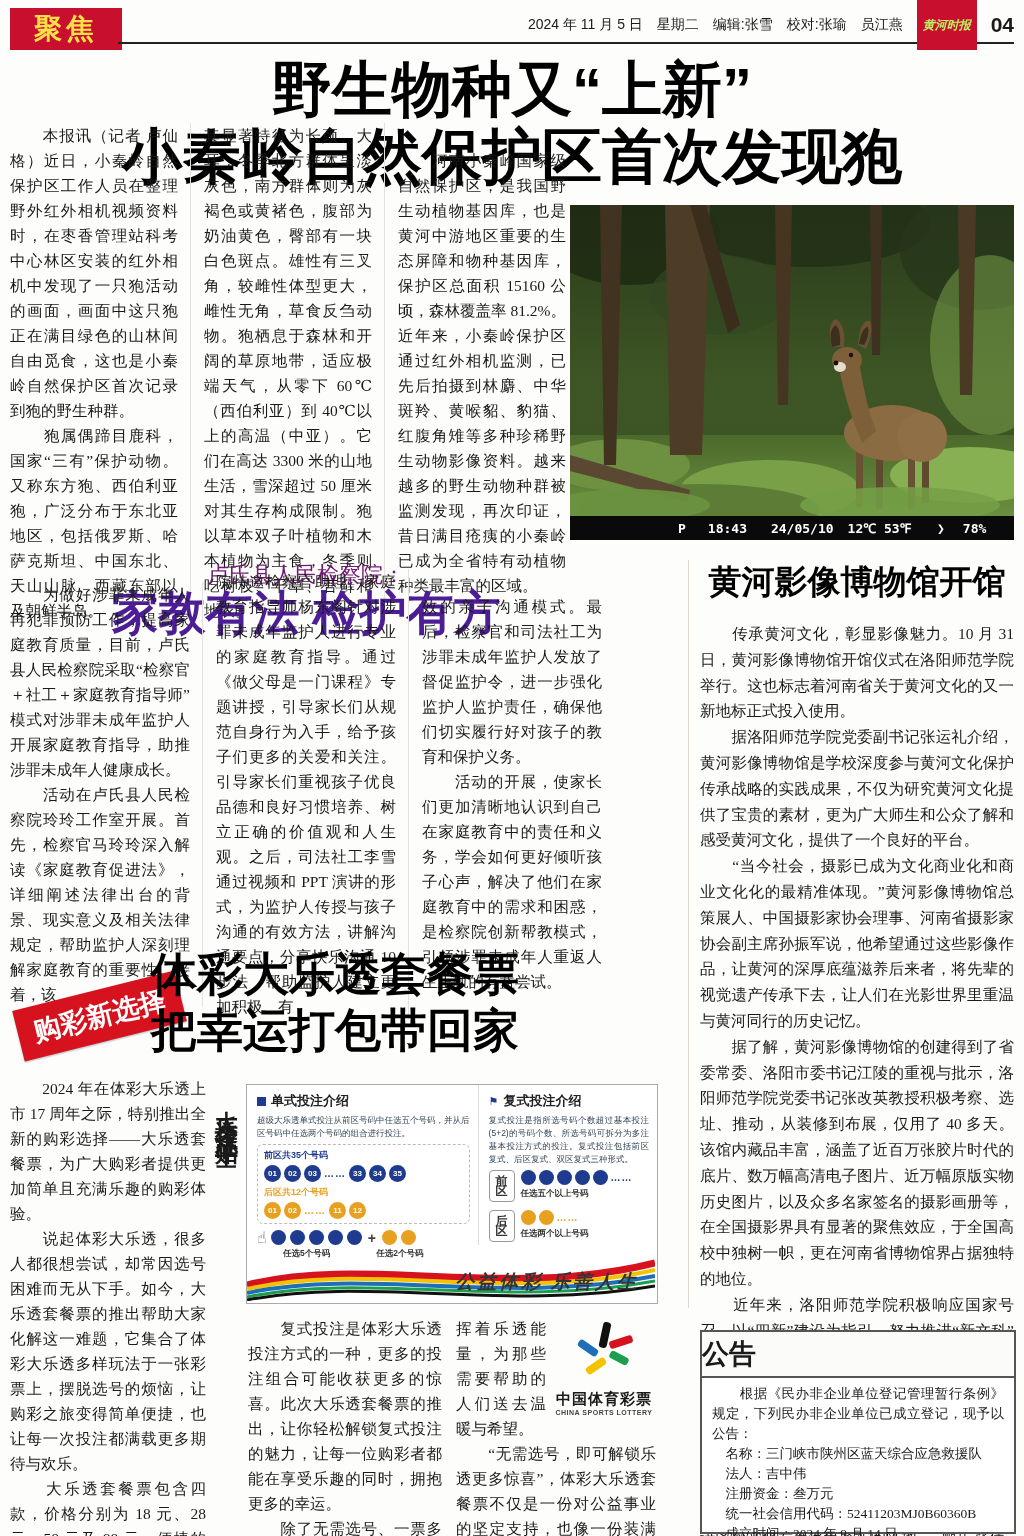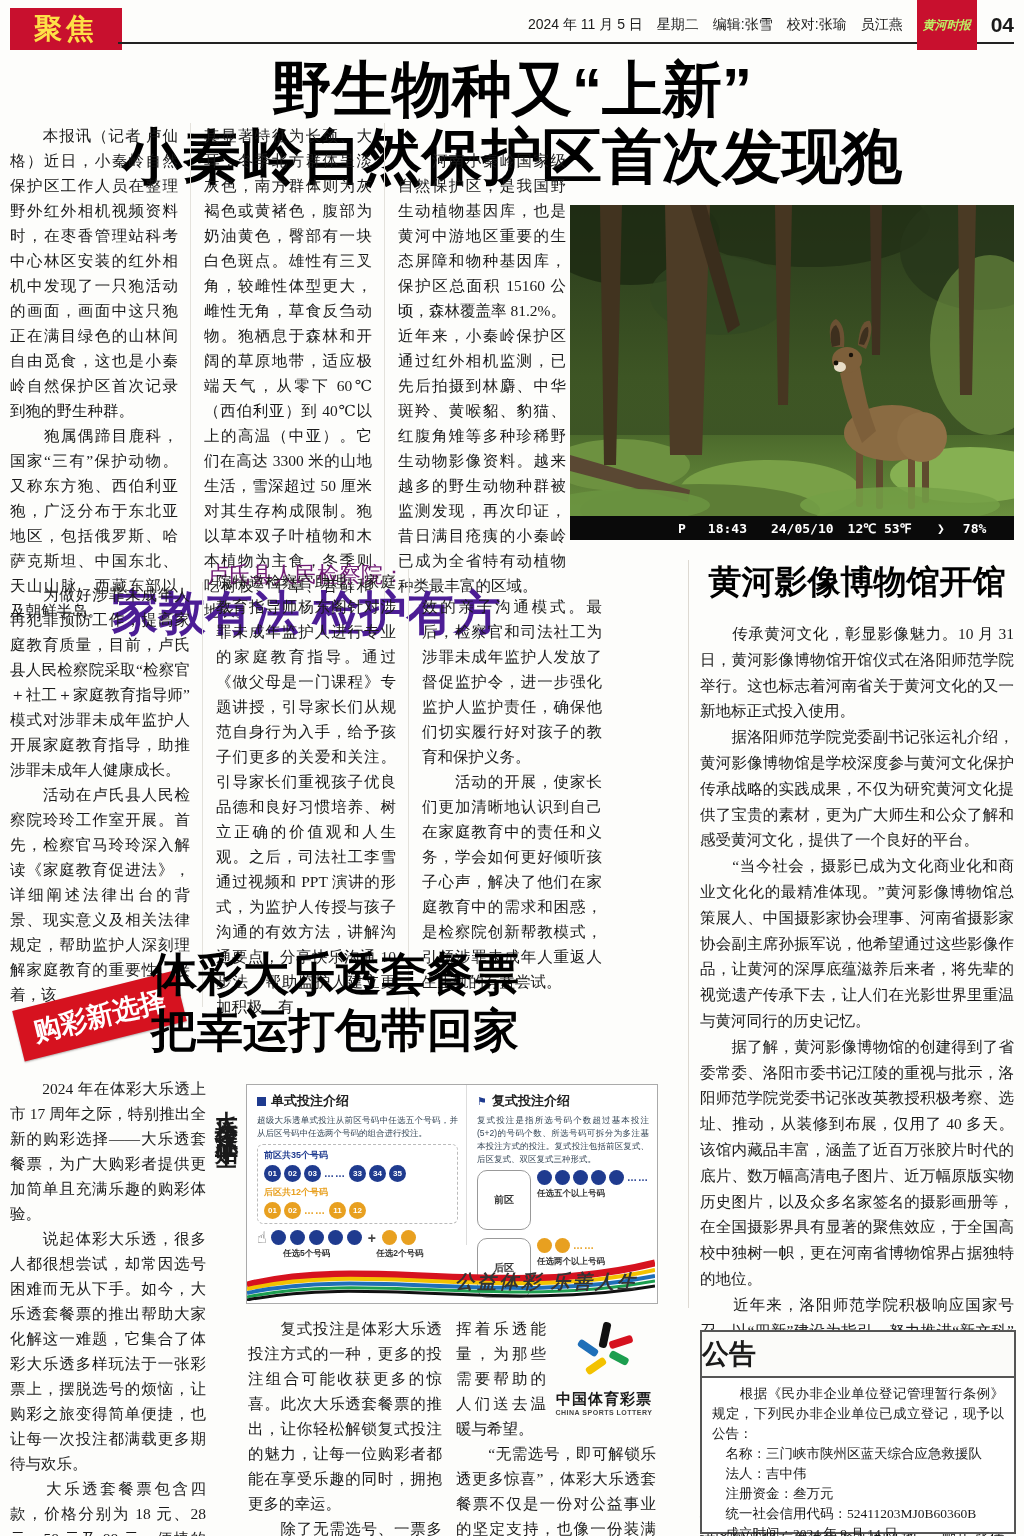--- a/index.html
+++ b/index.html
@@ -93,9 +93,9 @@
   .handrow{display:flex;align-items:center;gap:4px;margin-top:2px;}
   .hand{font-size:16px;color:#666;}
   .picklabels{display:flex;gap:46px;margin-left:26px;margin-top:1px;}
-  .zonebox{border:1px solid #999;border-radius:10px;font-size:10px;font-weight:700;color:#333;
+  .zonebox{border:1px solid #999;border-radius:4px;font-size:12px;font-weight:700;color:#333;
     width:20px;height:26px;display:flex;align-items:center;justify-content:center;text-align:center;line-height:10px;
-    padding:16px;margin-right:6px;}
+    padding:2px;margin-right:6px;}
   .lg-r-row{display:flex;align-items:flex-start;margin-bottom:8px;}
   .lg-r-balls{display:flex;flex-direction:column;gap:3px;}
   .lg-r-dots{display:flex;align-items:center;gap:3px;}

